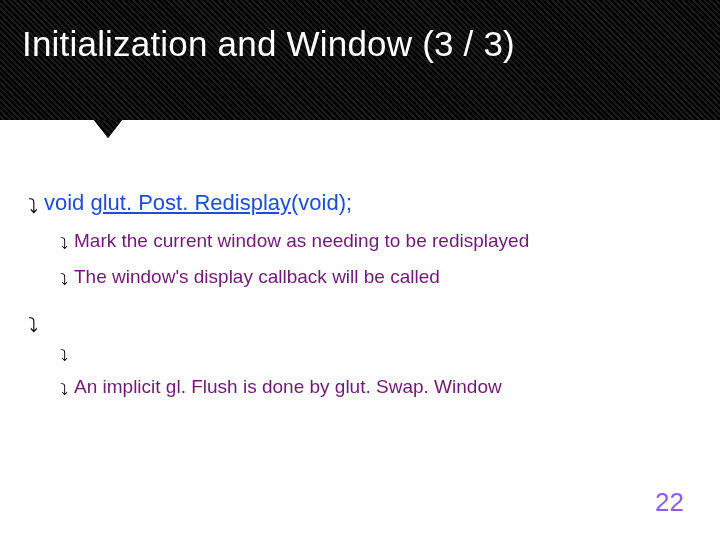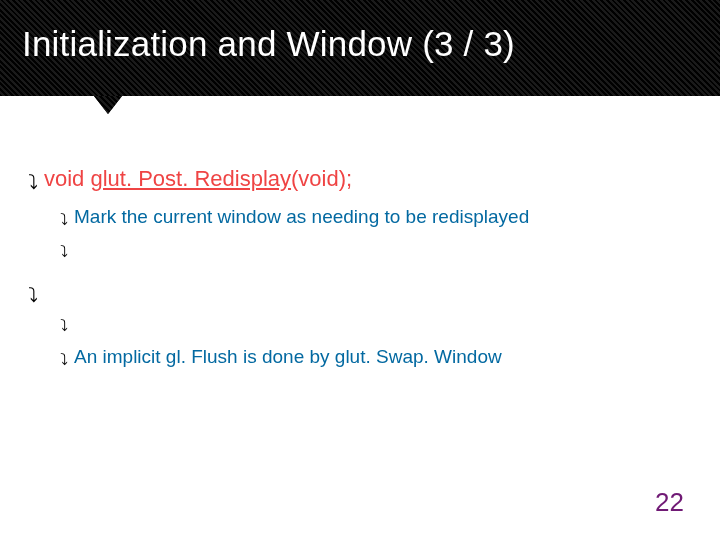--- a/index.html
+++ b/index.html
@@ -13,7 +13,7 @@
   }
   .header {
     width: 100%;
-    height: 96px;
+    height: 120px;
     background-color: #000;
     background-image: repeating-linear-gradient(
       45deg,

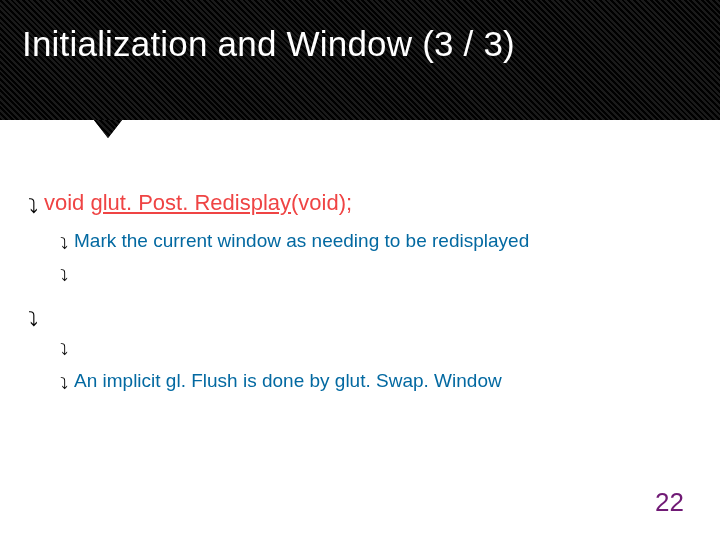--- a/index.html
+++ b/index.html
@@ -83,7 +83,7 @@
   }
   .l1-text {
     font-size: 22px;
-    color: #ef4444;
+    color: #1d4ed8;
   }
   .l2-text {
     font-size: 19px;

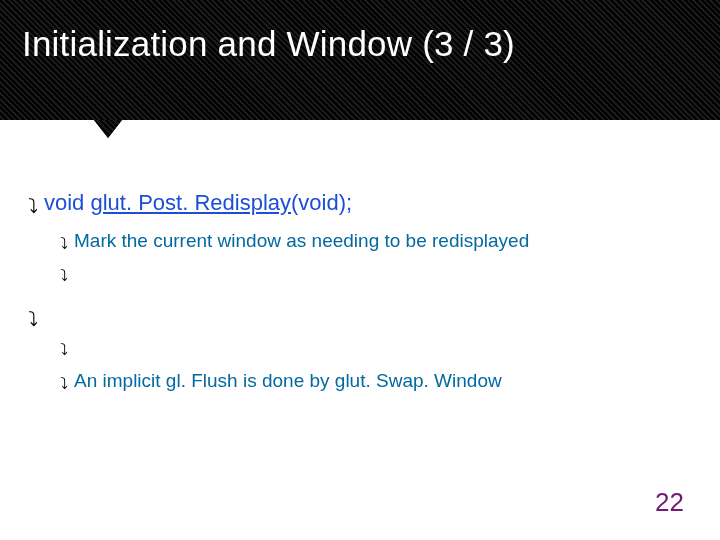--- a/index.html
+++ b/index.html
@@ -87,7 +87,7 @@
   }
   .l2-text {
     font-size: 19px;
-    color: #0369a1;
+    color: #701a75;
   }
   .func {
     text-decoration: underline;

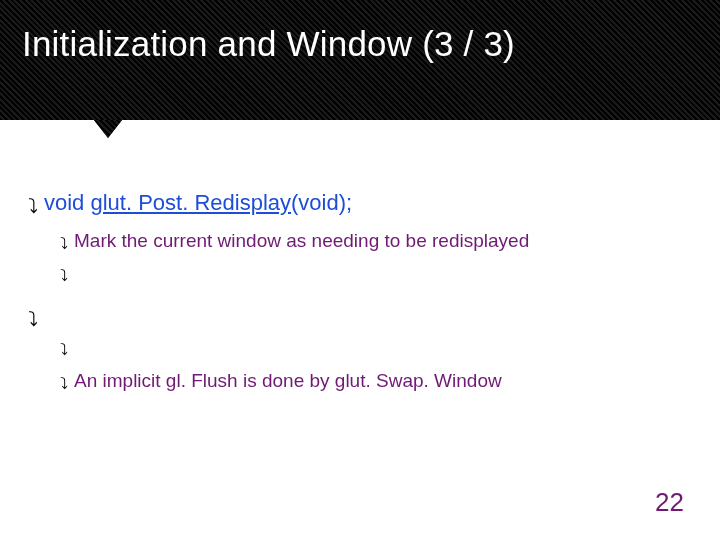--- a/index.html
+++ b/index.html
@@ -124,6 +124,7 @@
 
   <div class="bullet-l2">
     <span class="bullet-icon-sm">⤵</span>
+    <span class="l2-text">The window's display callback will be called</span>
   </div>
 
   <div class="bullet-l1 gap-before">

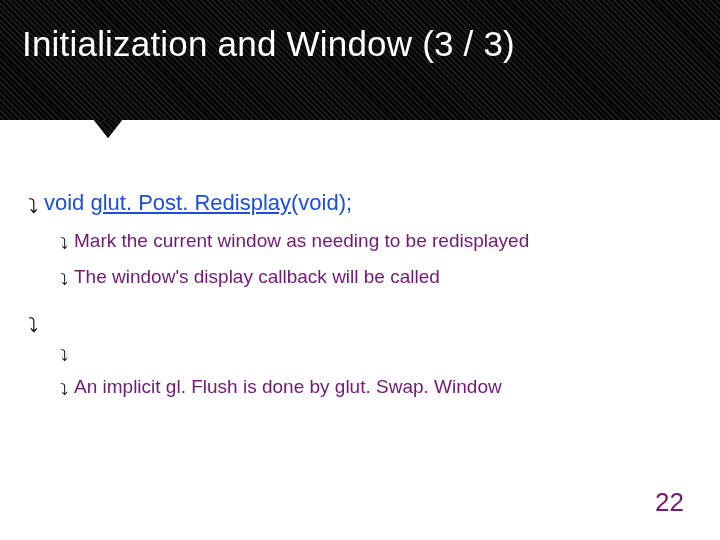--- a/index.html
+++ b/index.html
@@ -97,7 +97,7 @@
     bottom: 22px;
     right: 36px;
     font-size: 26px;
-    color: #701a75;
+    color: #8b5cf6;
   }
 </style>
 </head>

